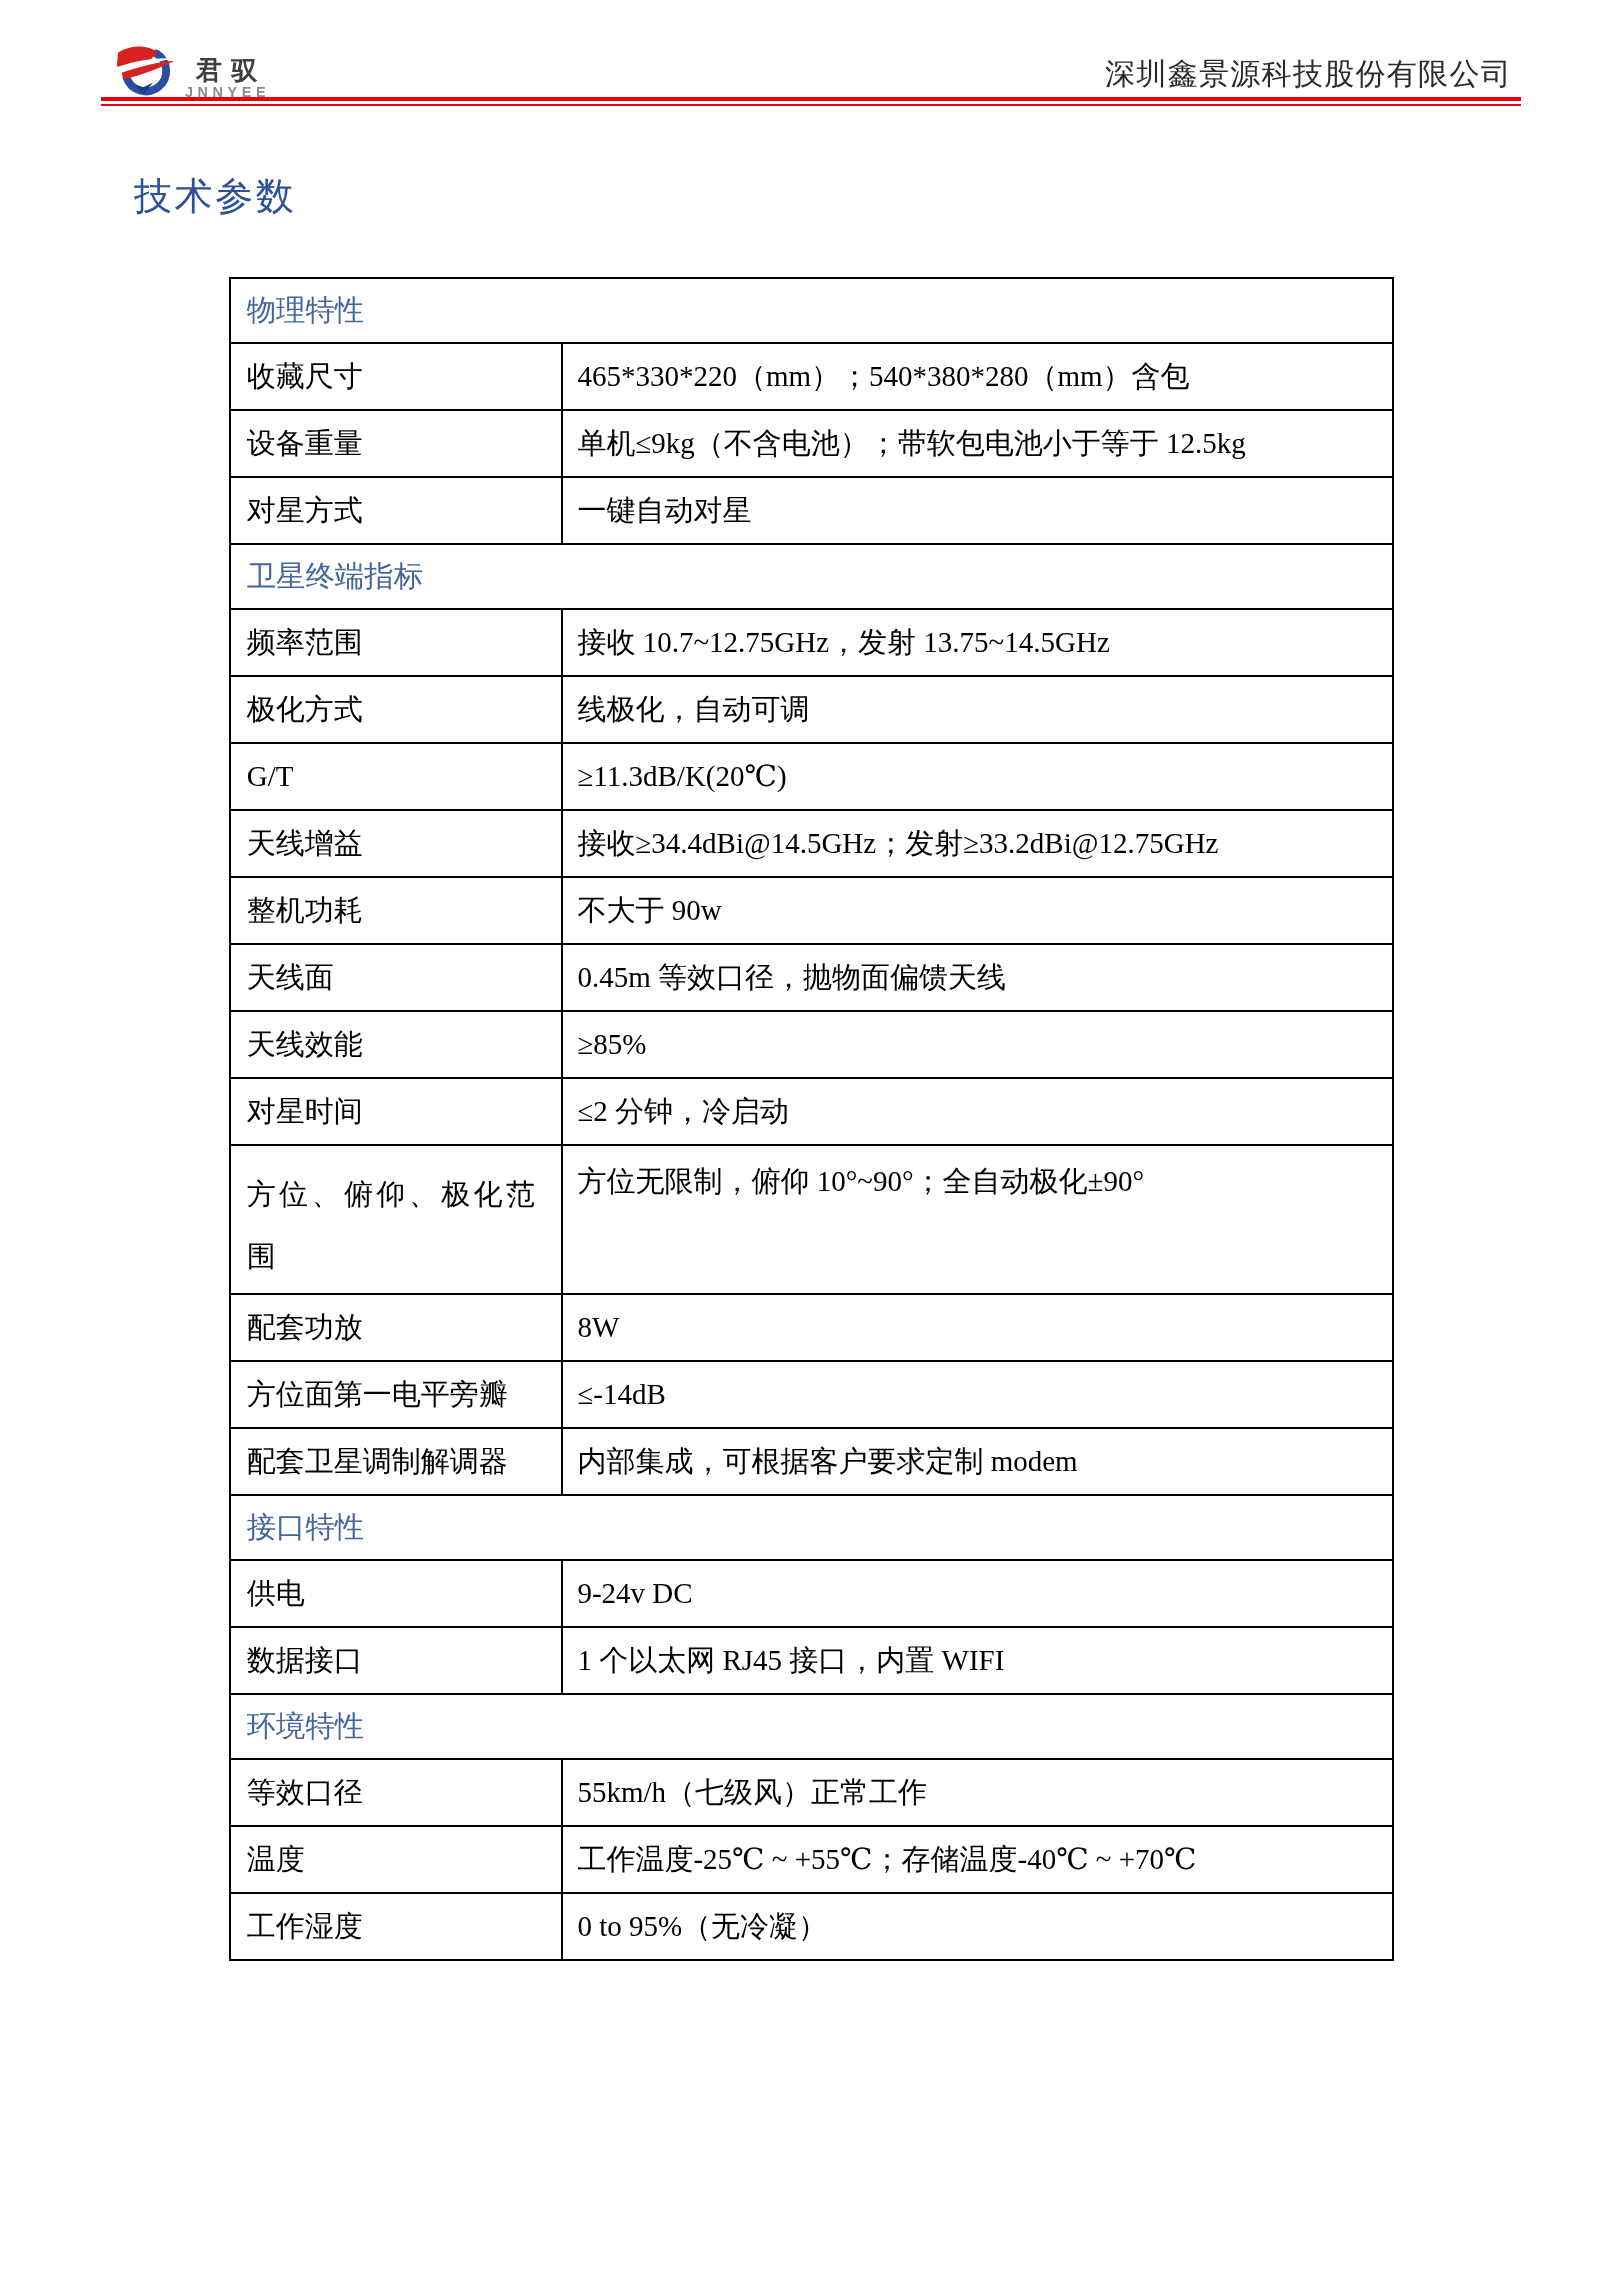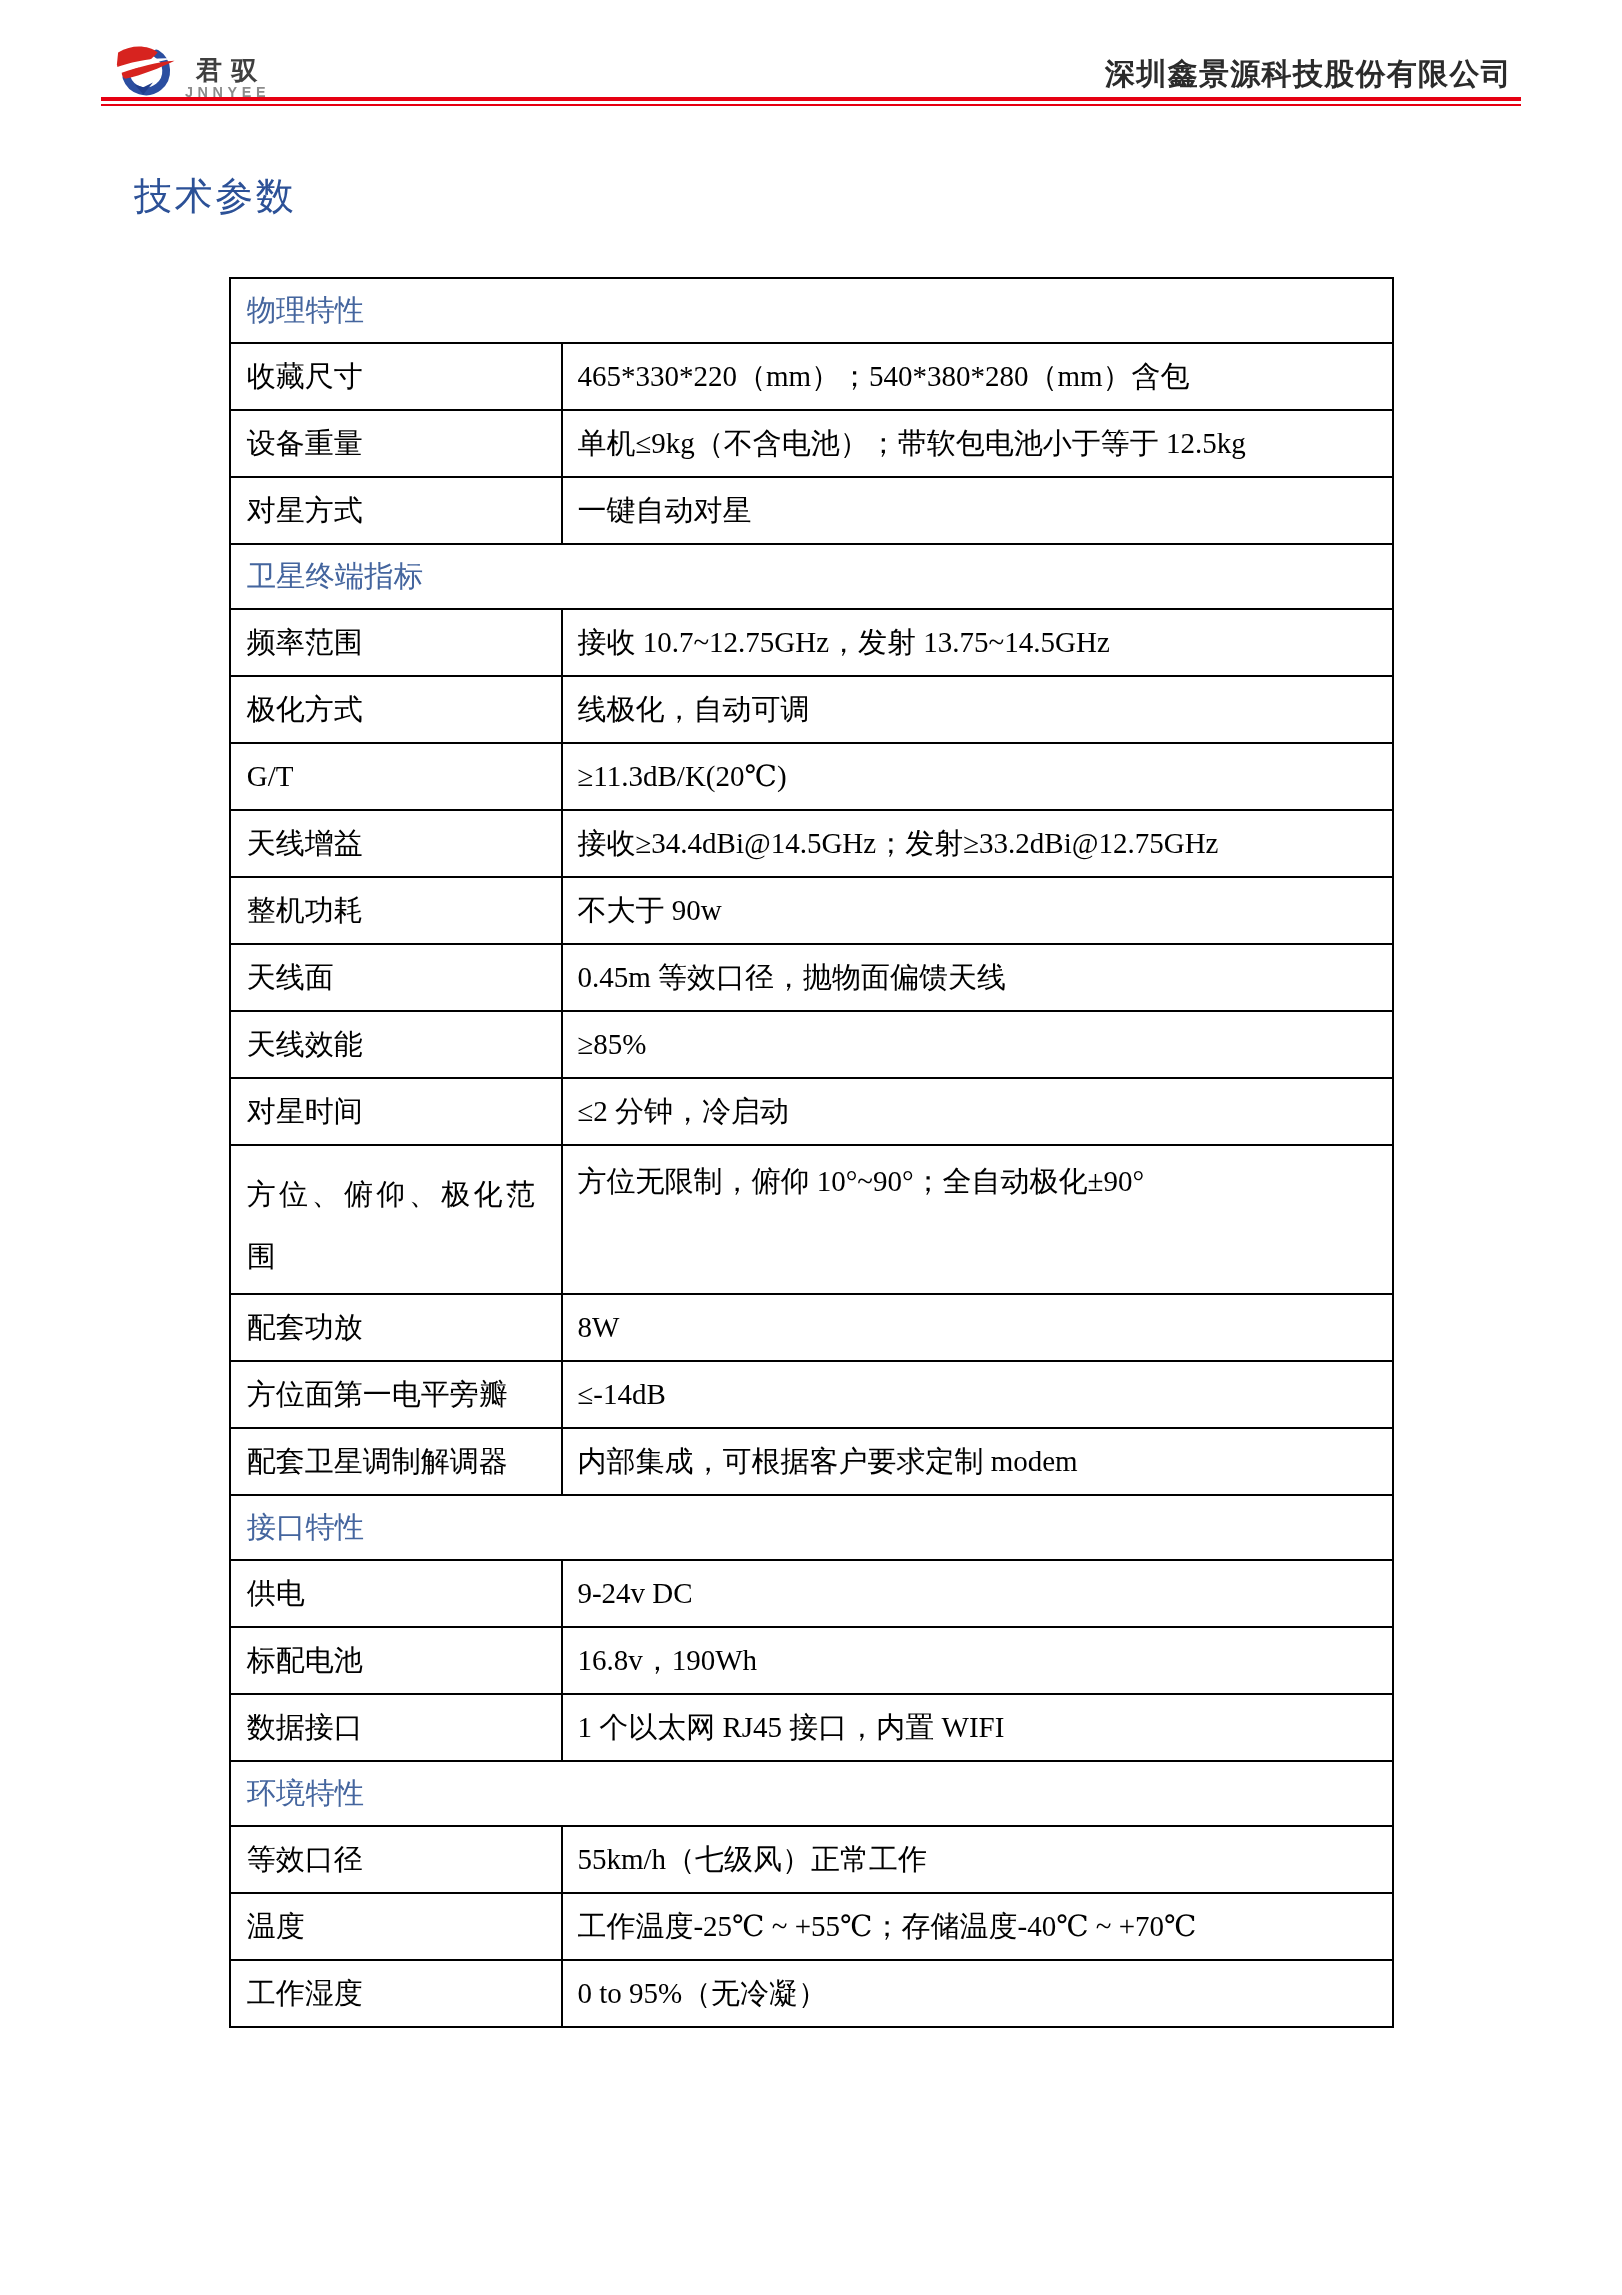--- a/index.html
+++ b/index.html
@@ -27,7 +27,7 @@
     font-family:"Liberation Sans","DejaVu Sans",sans-serif;
   }
   .company{
-    position:absolute; right:111px; top:54px; font-size:30px; font-weight:700;
+    position:absolute; right:111px; top:54px; font-size:30px; font-weight:400;
     color:#2b2b2b; letter-spacing:1.3px; white-space:nowrap;
     font-family:"Liberation Sans","DejaVu Sans",sans-serif;
   }

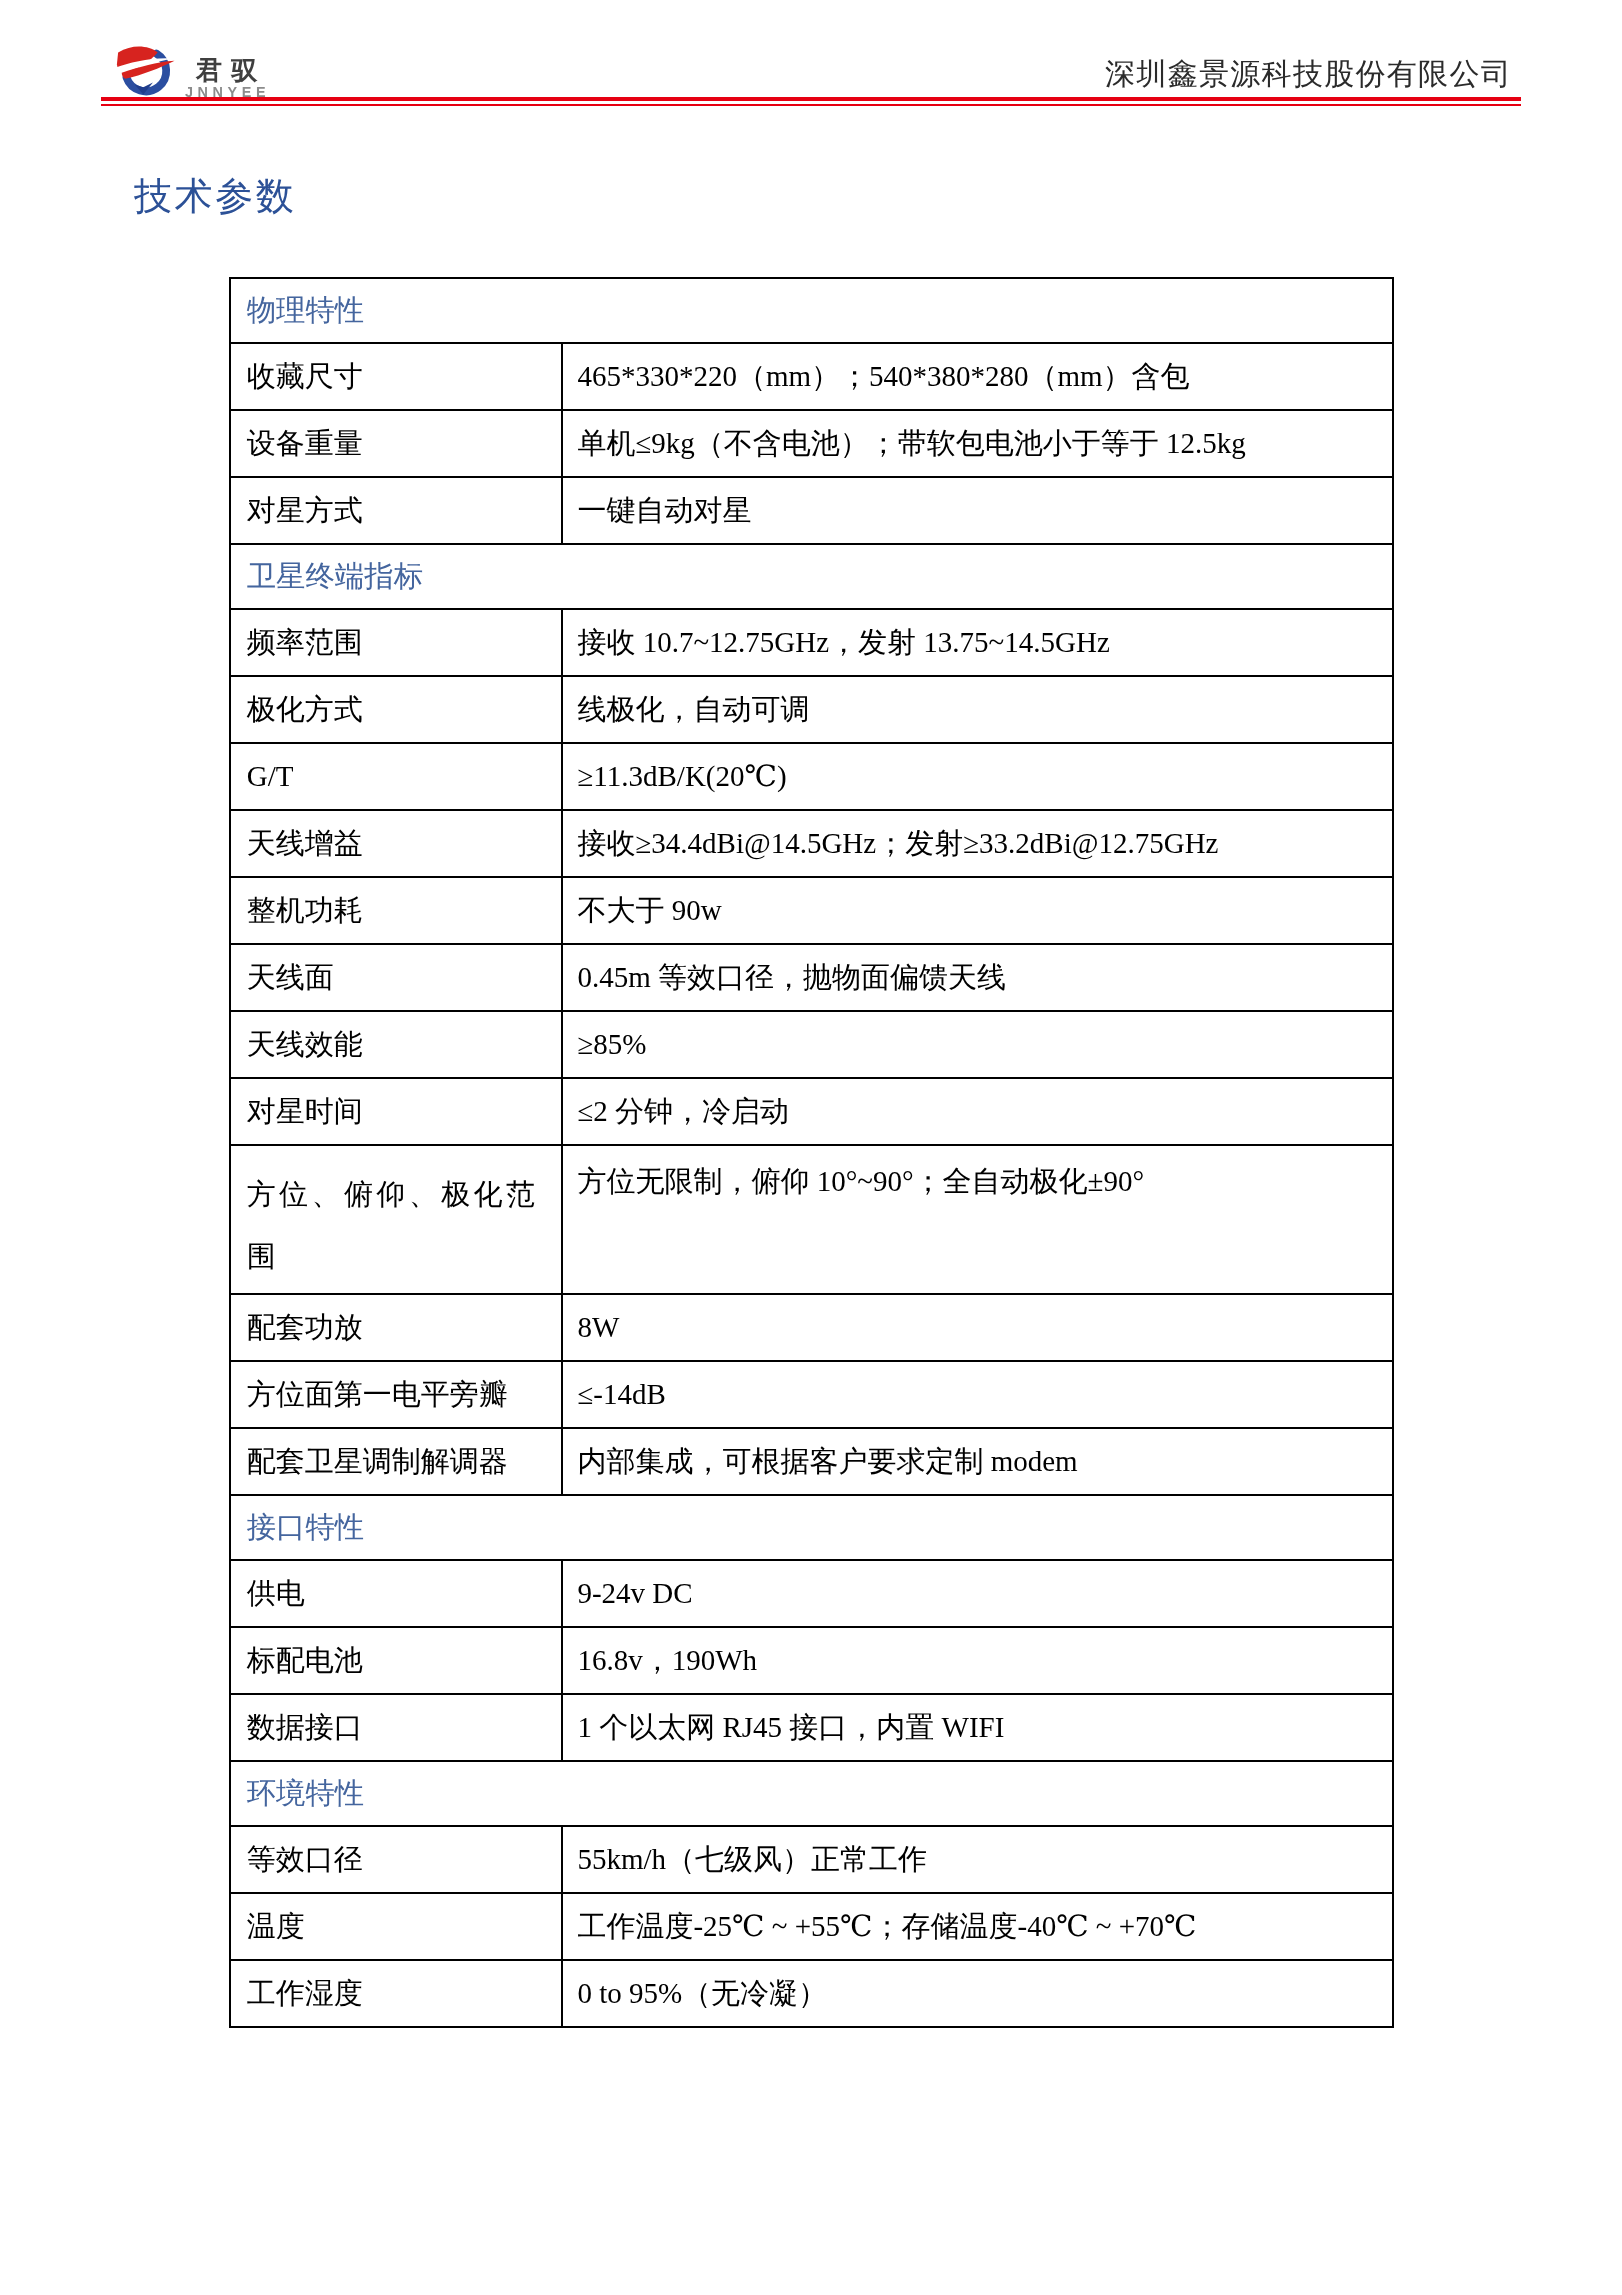--- a/index.html
+++ b/index.html
@@ -166,10 +166,6 @@
         <td class="val">9-24v DC</td>
       </tr>
       <tr class="row">
-        <td class="lbl">标配电池</td>
-        <td class="val">16.8v，190Wh</td>
-      </tr>
-      <tr class="row">
         <td class="lbl">数据接口</td>
         <td class="val">1 个以太网 RJ45 接口，内置 WIFI</td>
       </tr>

